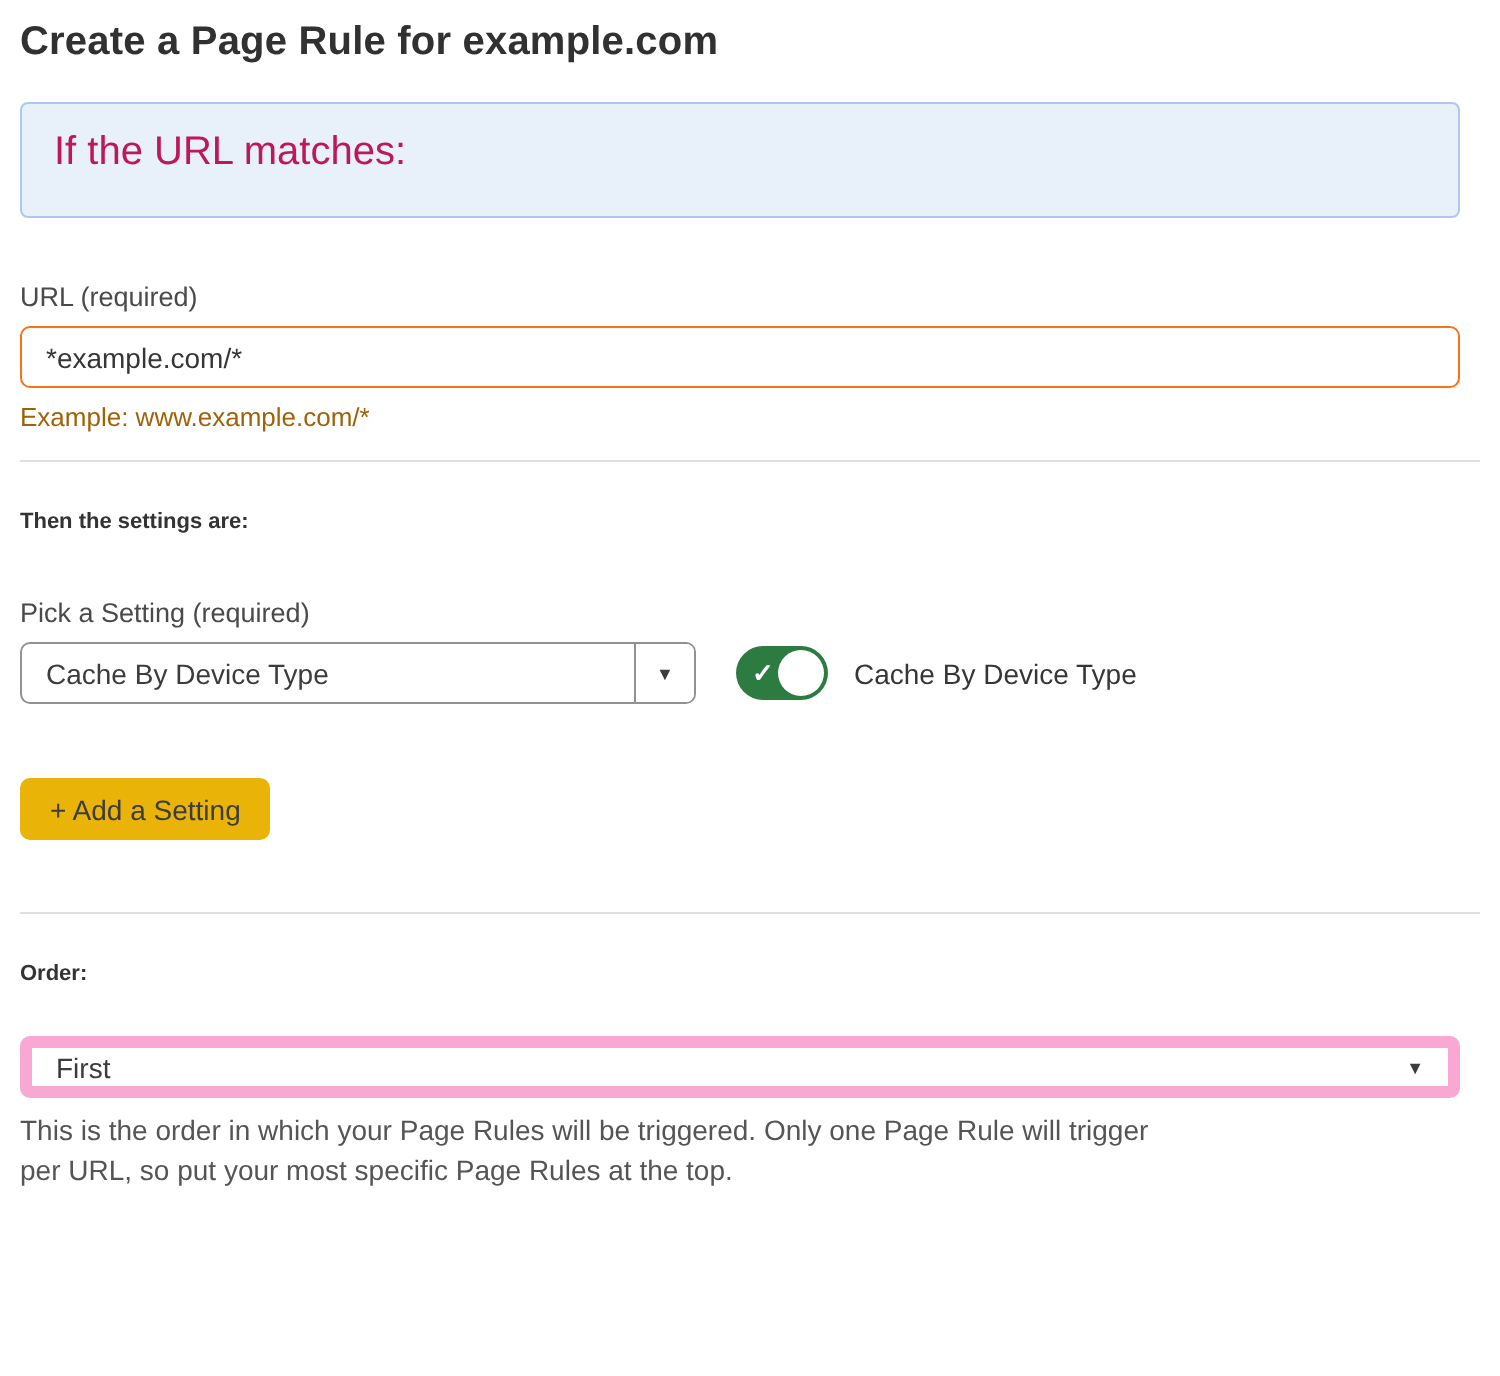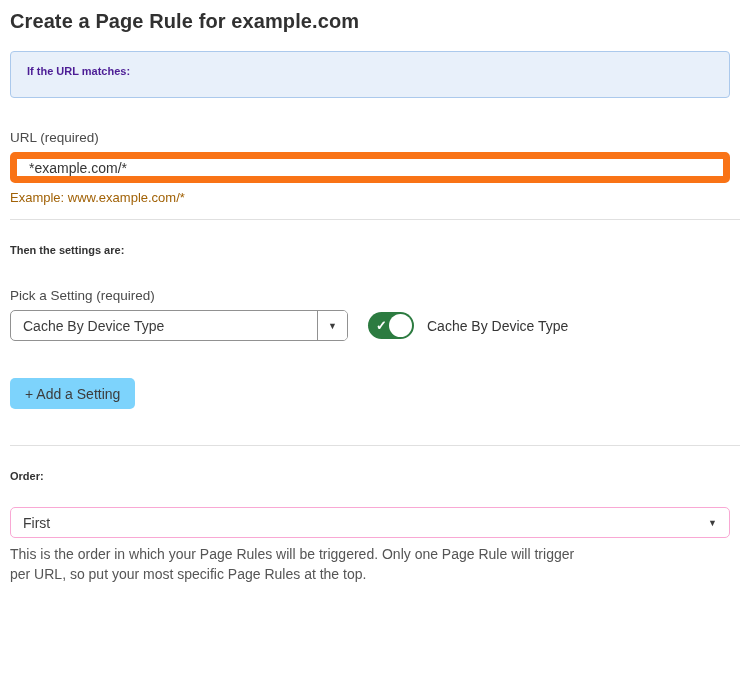--- a/index.html
+++ b/index.html
@@ -31,9 +31,9 @@
     width: 720px;
   }
   .info-box .info-heading {
-    color: #4c1d95;
-    font-weight: bold;
-    font-size: 11px;
+    color: #be185d;
+    font-weight: normal;
+    font-size: 20px;
     margin-bottom: 6px;
   }
   .info-box .info-body {

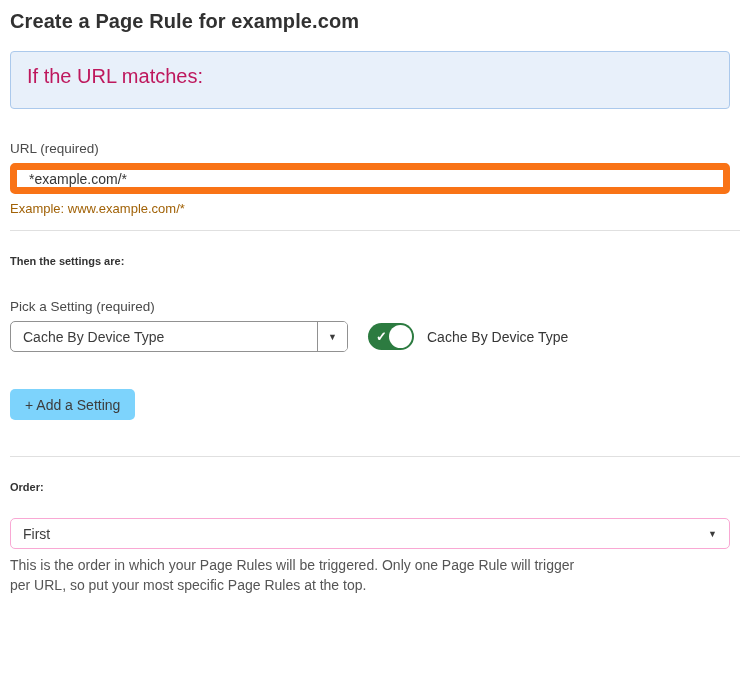--- a/index.html
+++ b/index.html
@@ -63,7 +63,7 @@
   .text-input {
     width: 720px;
     height: 31px;
-    border: 7px solid #f97316;
+    border: 1px solid #f97316;
     border-radius: 5px;
     padding: 0 12px;
     font-size: 14px;

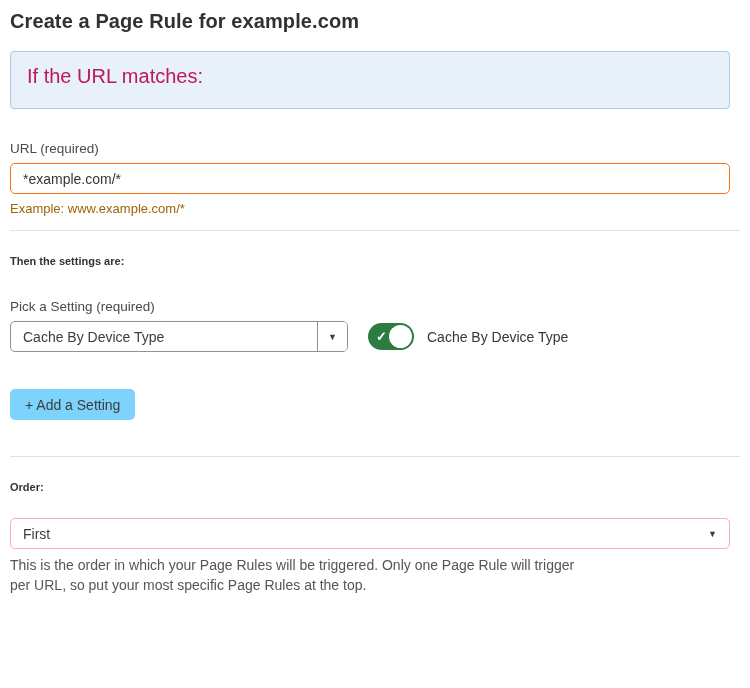--- a/index.html
+++ b/index.html
@@ -182,7 +182,7 @@
     cursor: pointer;
     white-space: nowrap;
   }
-  .btn-gray { background: #7dd3fc; color: #3c3c3c; text-align: center; }
+  .btn-gray { background: #eab308; color: #3c3c3c; text-align: center; }
   .add-setting-btn { margin-bottom: 18px; }
 
   

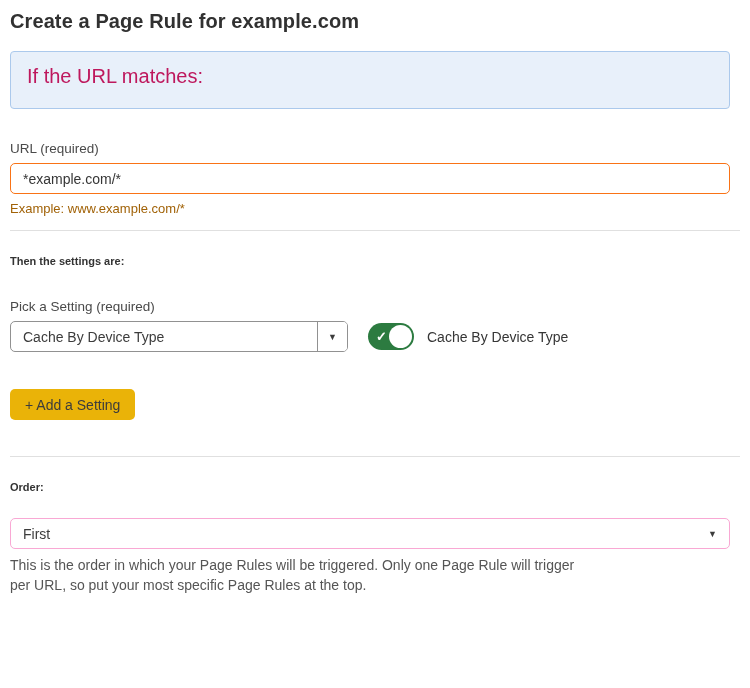--- a/index.html
+++ b/index.html
@@ -191,7 +191,7 @@
     align-items: center;
     width: 720px;
     height: 31px;
-    border: 1px solid #f9a8d4;
+    border: 6px solid #f9a8d4;
     border-radius: 5px;
     background: #fff;
     cursor: pointer;

